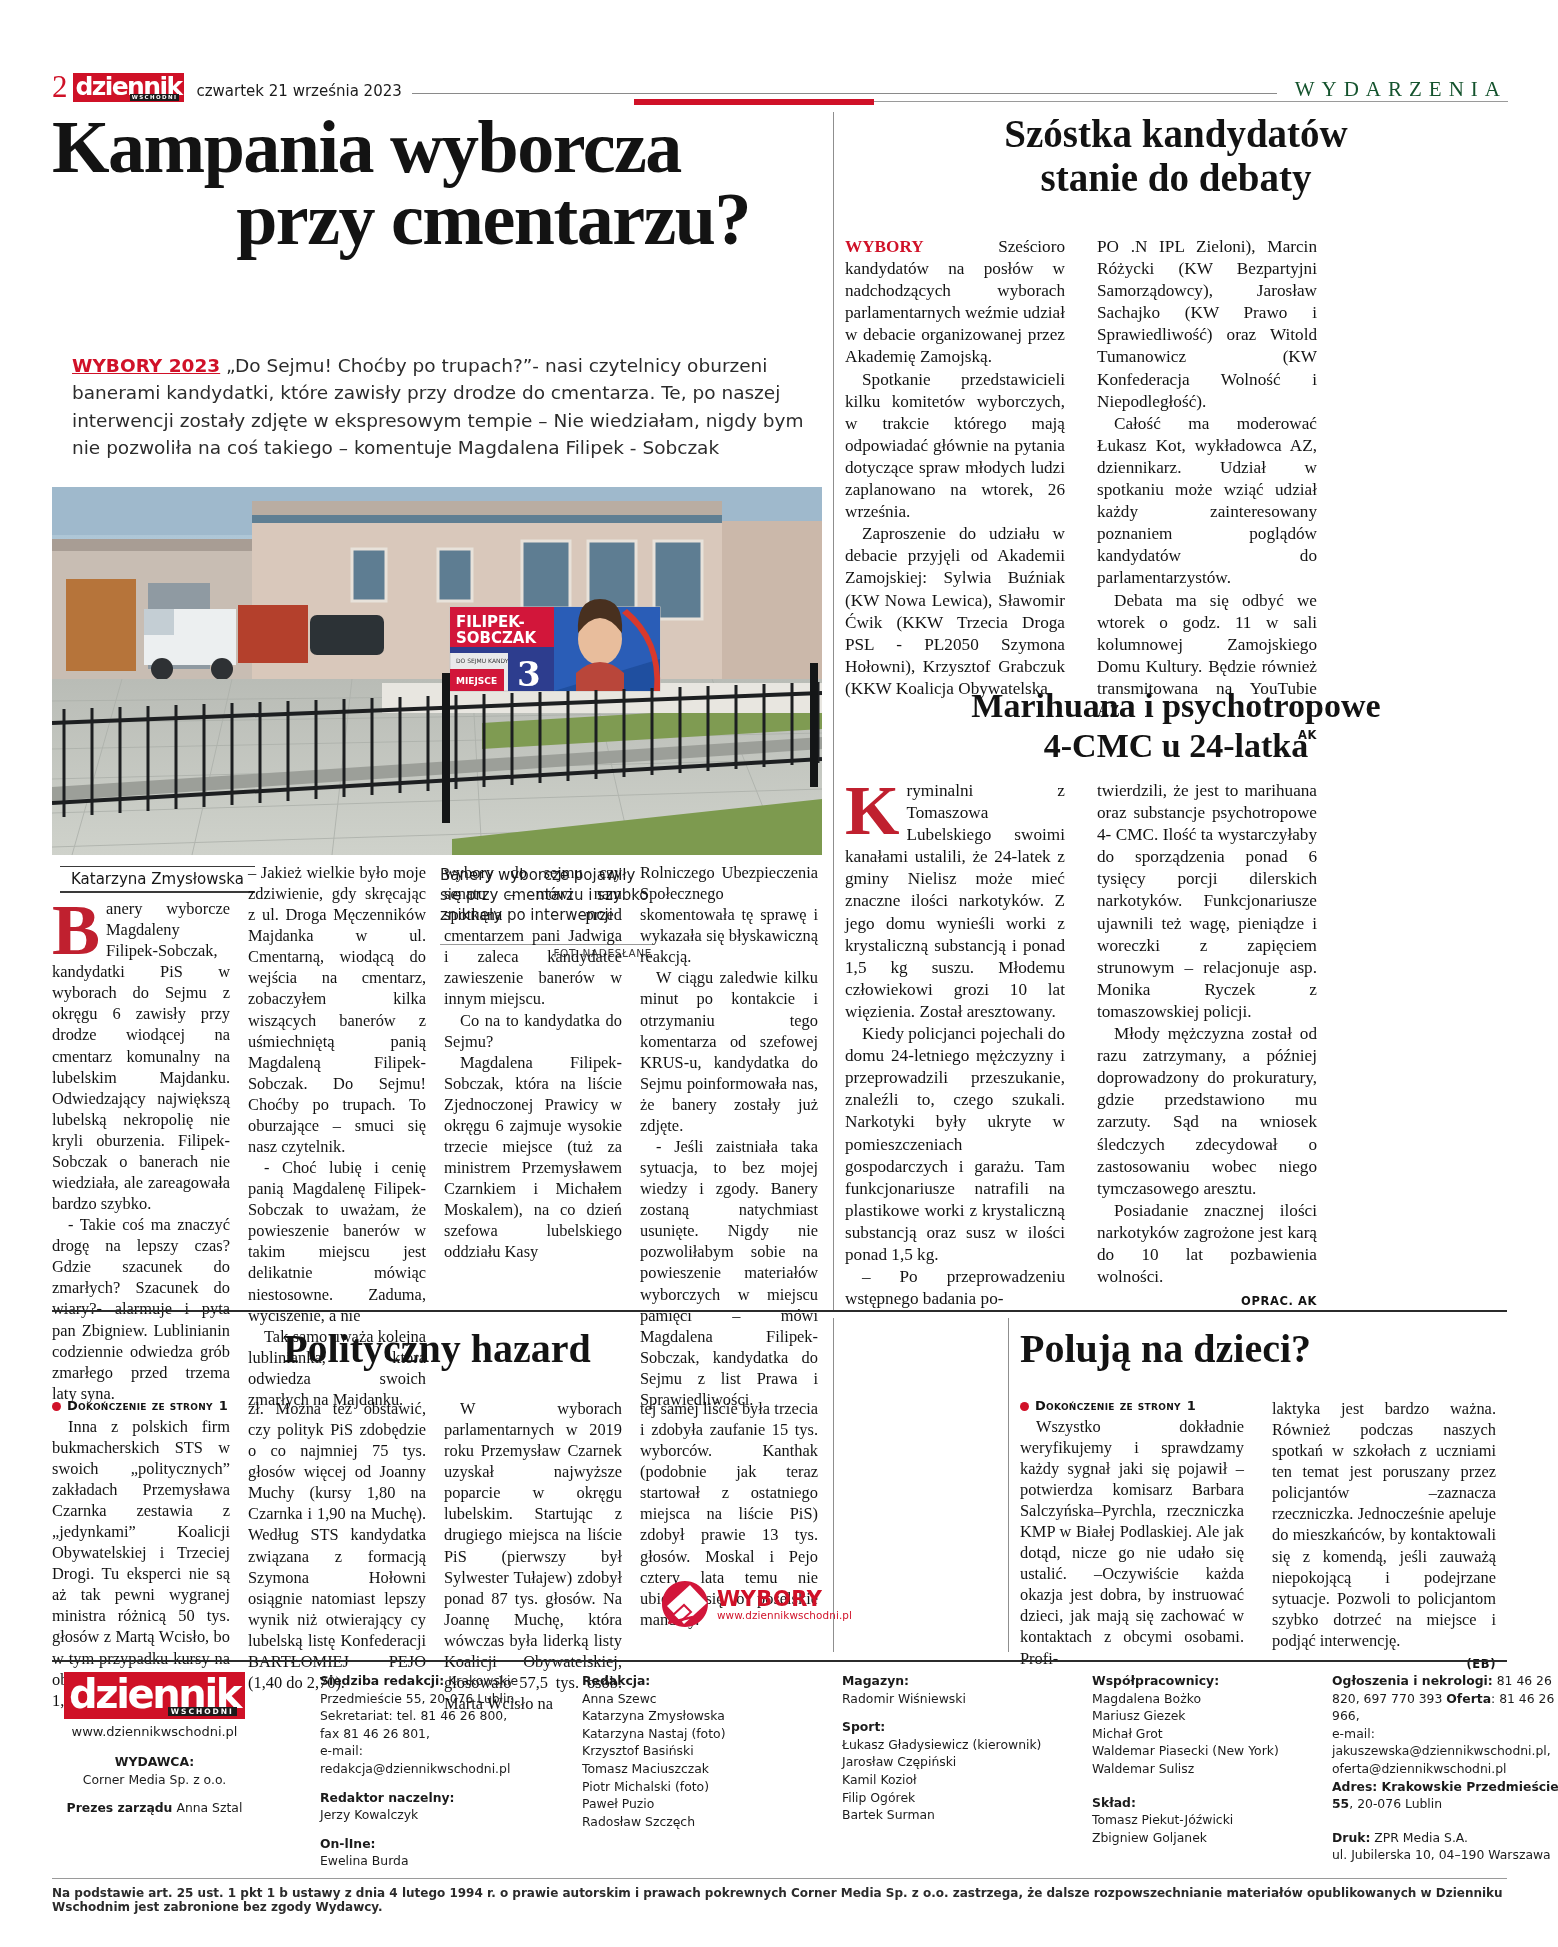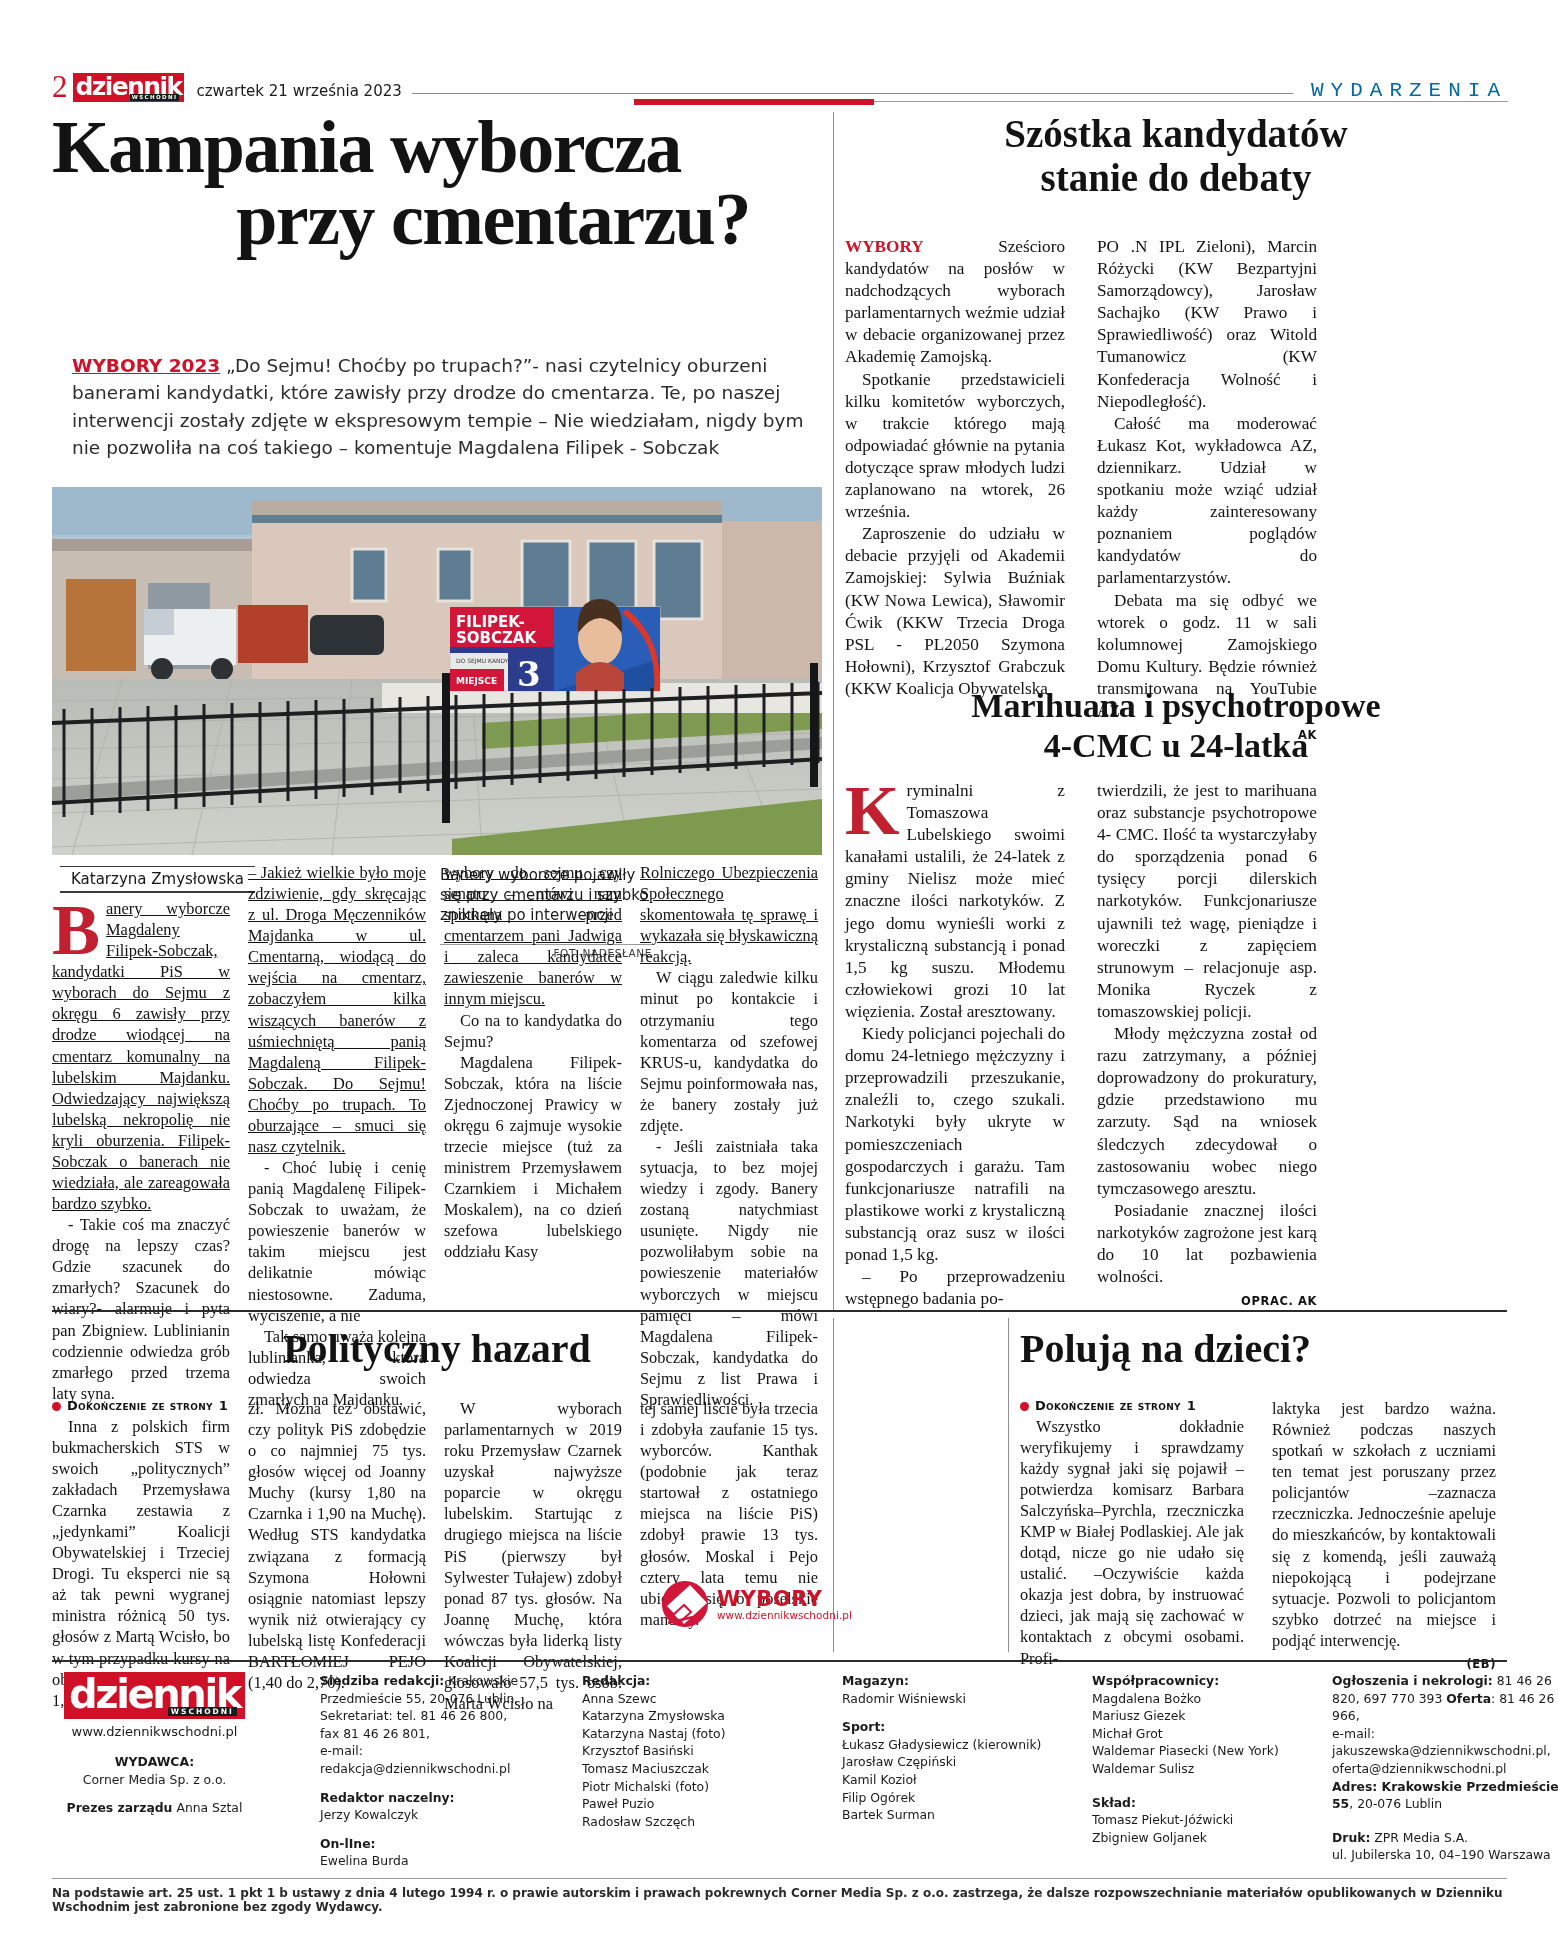--- a/index.html
+++ b/index.html
@@ -47,8 +47,8 @@
     flex:1; height:1px; background:#8a8a8a; margin:0 0 8px 10px;
   }
   .mh-section {
-    font-family:Liberation Mono, monospace;
-    font-size:21px; letter-spacing:7px; color:#0369a1;
+    font-family:Liberation Serif, serif;
+    font-size:21px; letter-spacing:7px; color:#14532d;
     padding:0 0 0 18px; white-space:nowrap;
   }
   .mh-redbar {

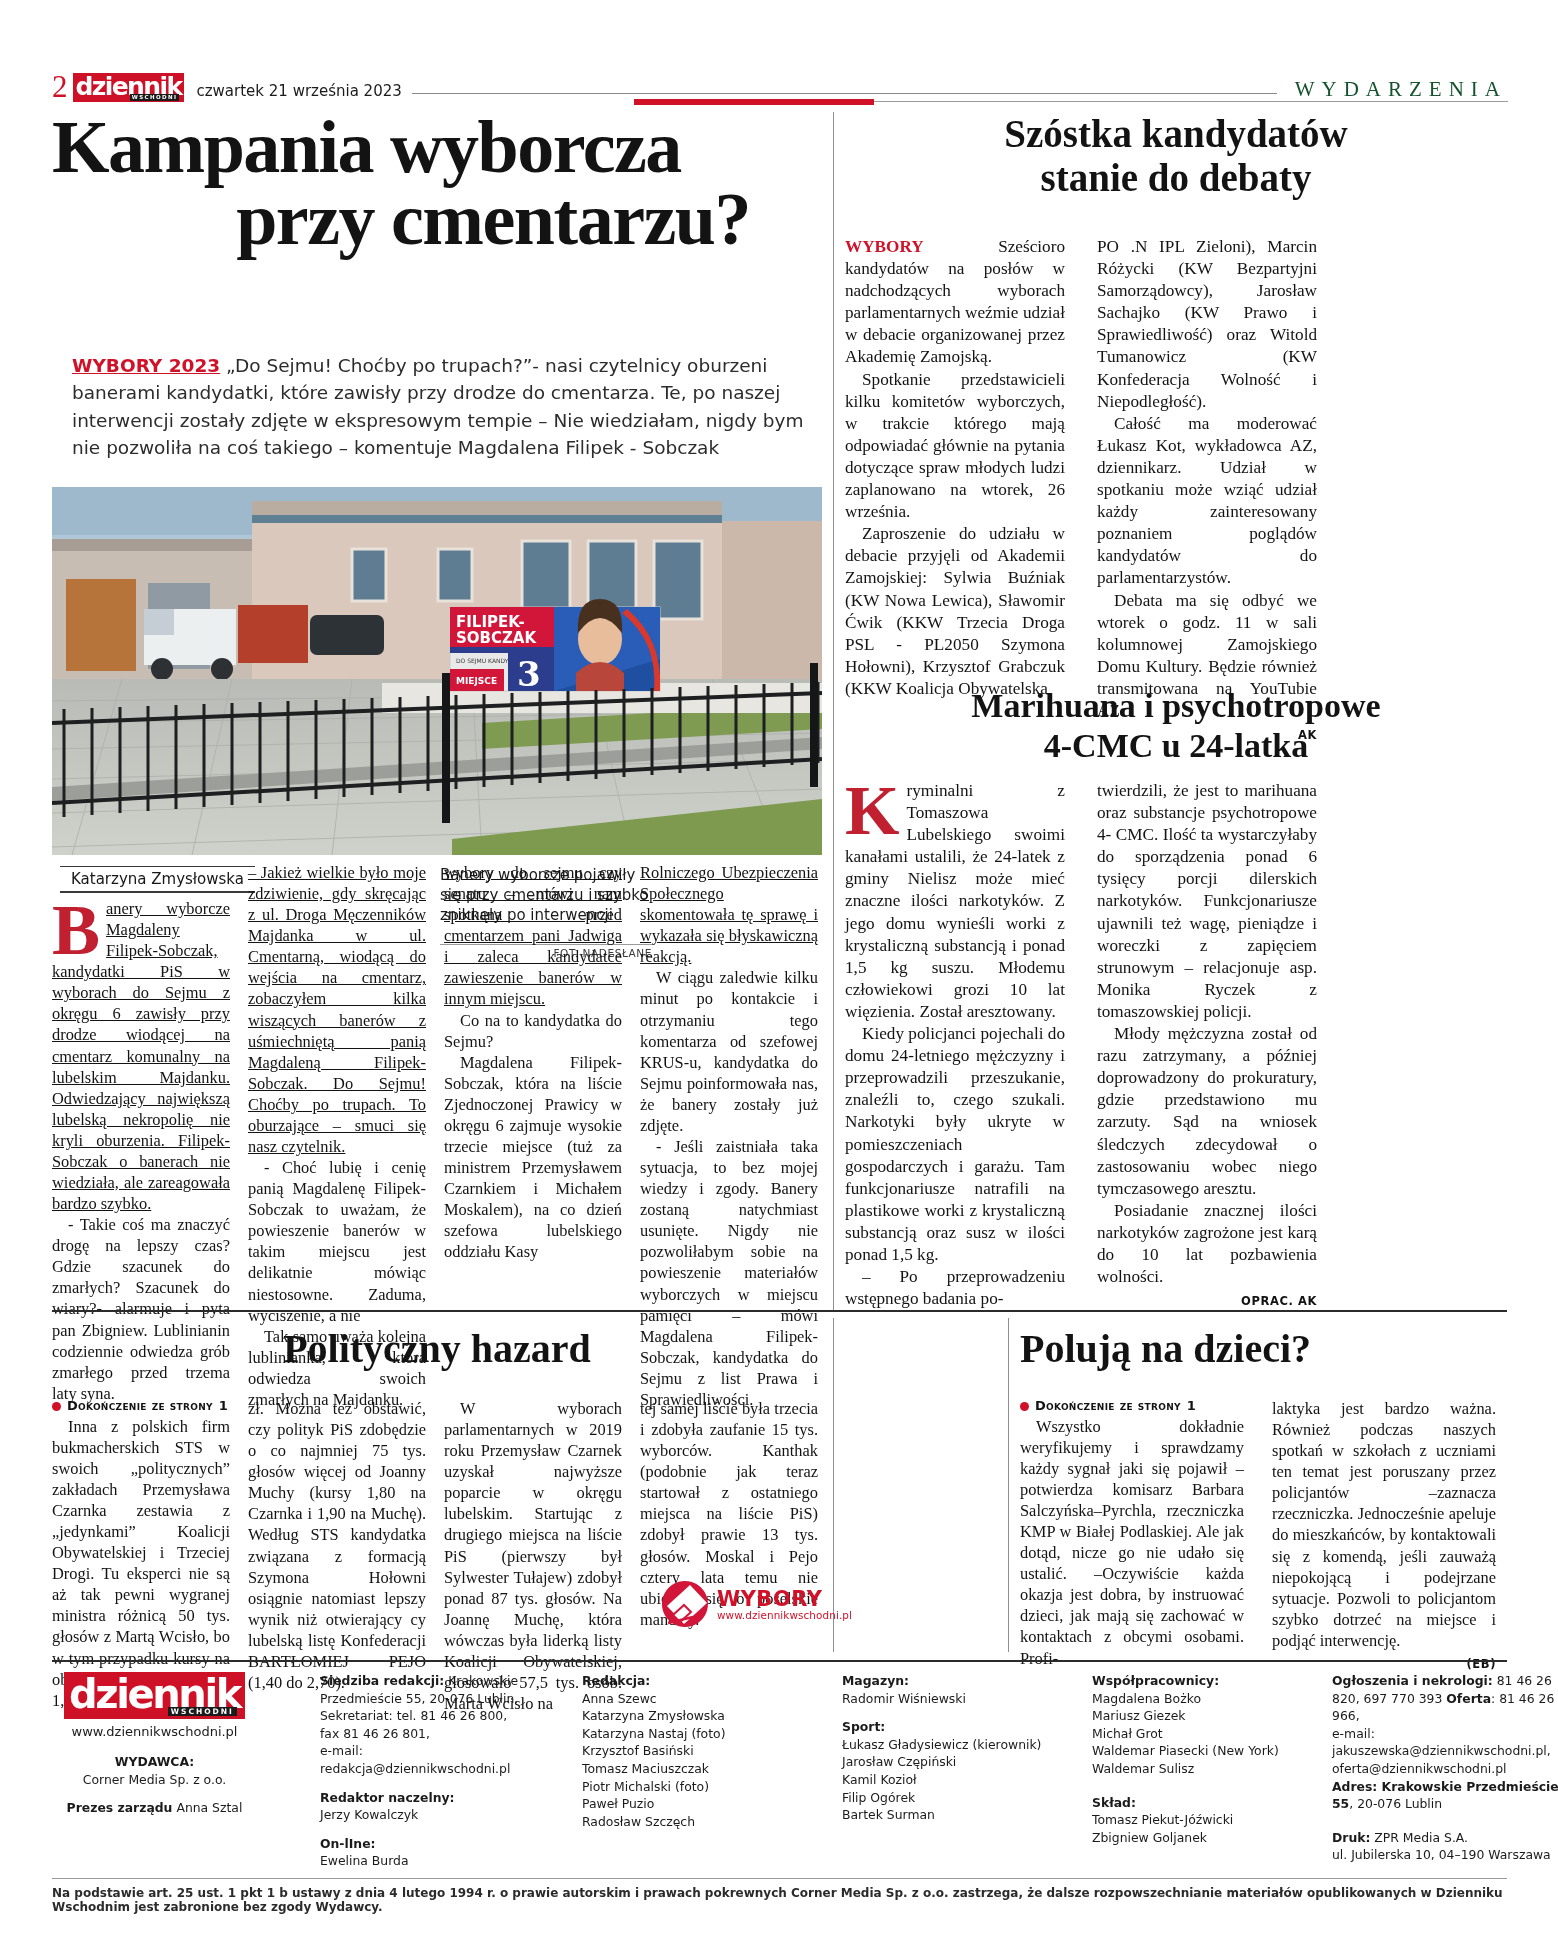--- a/index.html
+++ b/index.html
@@ -119,7 +119,7 @@
     hyphens:manual;
   }
   .col p { margin:0; text-indent:16px; }
-  .col p.noind { text-indent:0;text-decoration:underline; }
+  .col p.noind { text-indent:0; }
   .c1 { left:0; }
   .c2 { left:196px; }
   .c3 { left:392px; }

